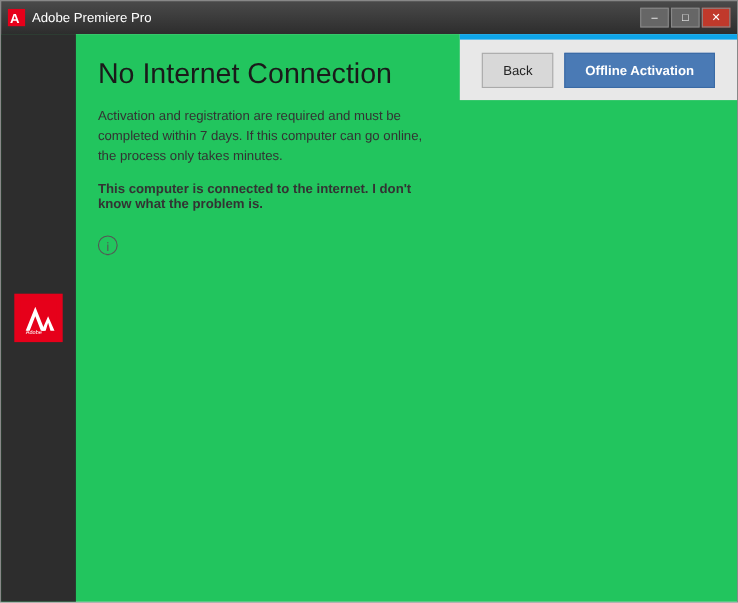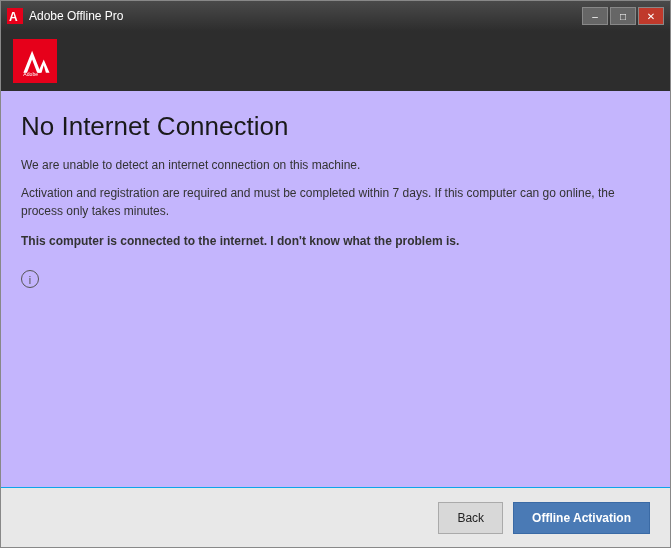--- a/index.html
+++ b/index.html
@@ -189,7 +189,7 @@
         <rect width="16" height="16" fill="#e6001a"></rect>
         <text x="2" y="13" font-size="12" fill="white" font-family="Arial" font-weight="bold">A</text>
       </svg>
-      <span class="title-bar-text">Adobe Offline Pro</span>
+      <span class="title-bar-text">Adobe Premiere Pro</span>
     </div>
     <div class="title-bar-controls">
       <button class="title-btn">–</button>

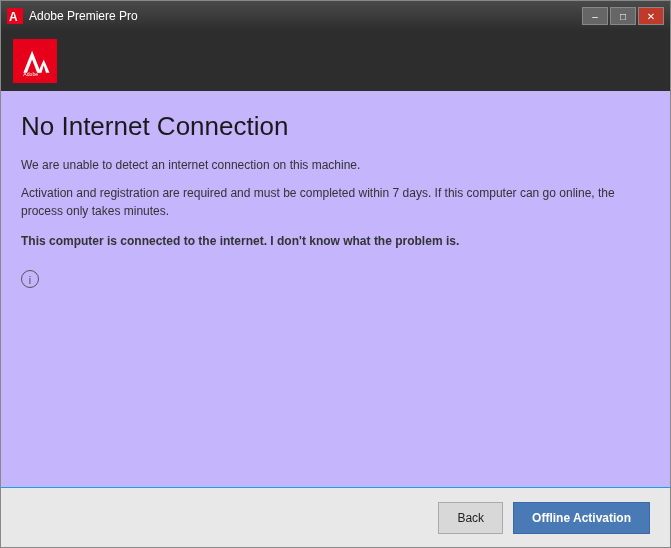--- a/index.html
+++ b/index.html
@@ -75,9 +75,9 @@
 
     .content-area {
       display: flex;
-      flex-direction: column;
+      flex-direction: row;
       flex: 1;
-      background: #c4b5fd;
+      background: #22c55e;
     }
 
     .adobe-header {

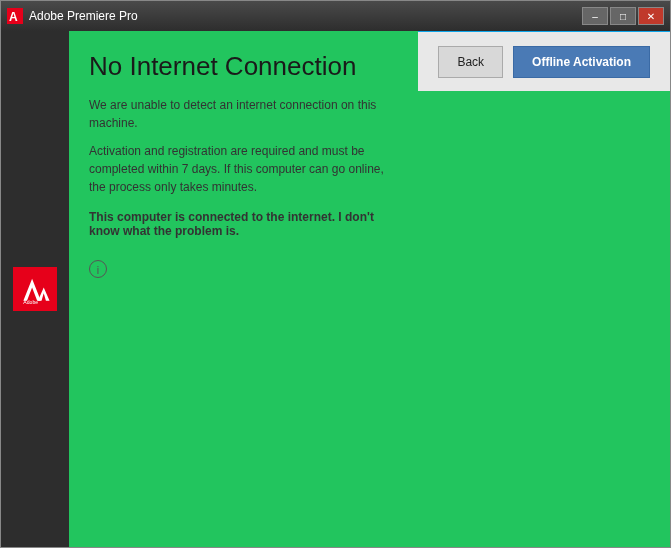--- a/index.html
+++ b/index.html
@@ -148,7 +148,7 @@
     .footer {
       height: 60px;
       background: #e8e8e8;
-      border-top: 1px solid #0ea5e9;
+      border-top: 5px solid #0ea5e9;
       display: flex;
       align-items: center;
       justify-content: flex-end;

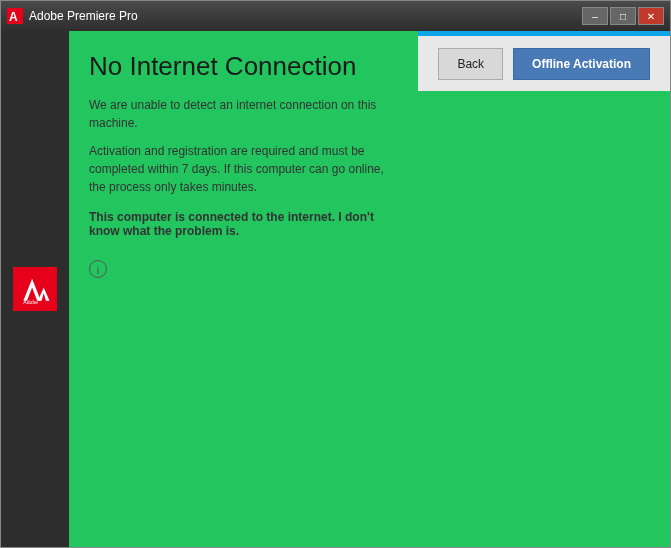--- a/index.html
+++ b/index.html
@@ -214,7 +214,6 @@
     <div class="main-content">
       <div class="page-title">No Internet Connection</div>
 
-      <p class="body-text">We are unable to detect an internet connection on this machine.</p>
 
       <p class="body-text">Activation and registration are required and must be completed within 7 days. If this computer can go online, the process only takes minutes.</p>
 

